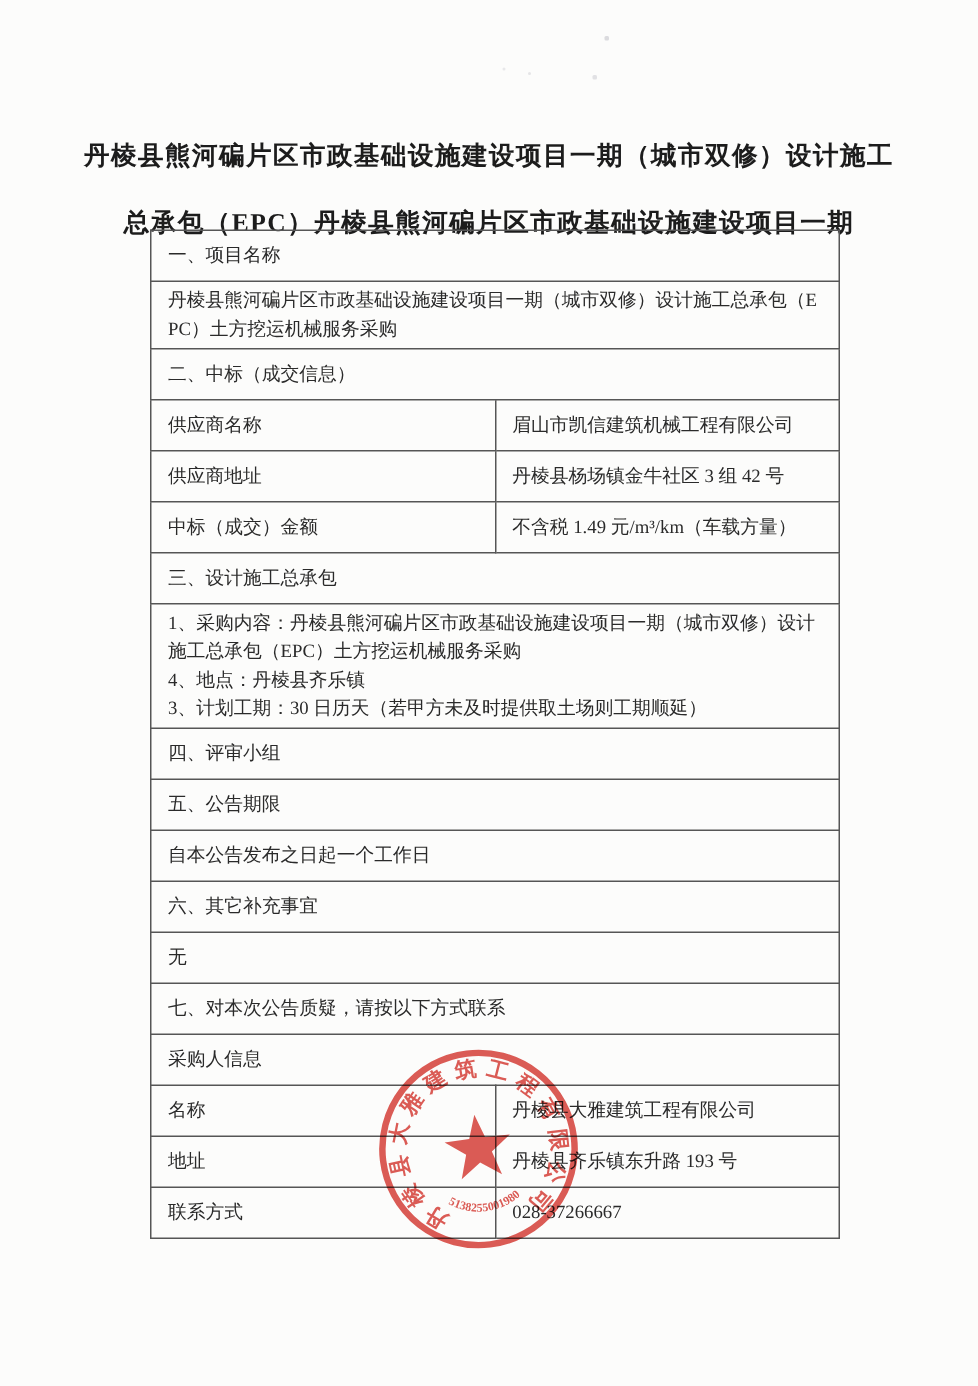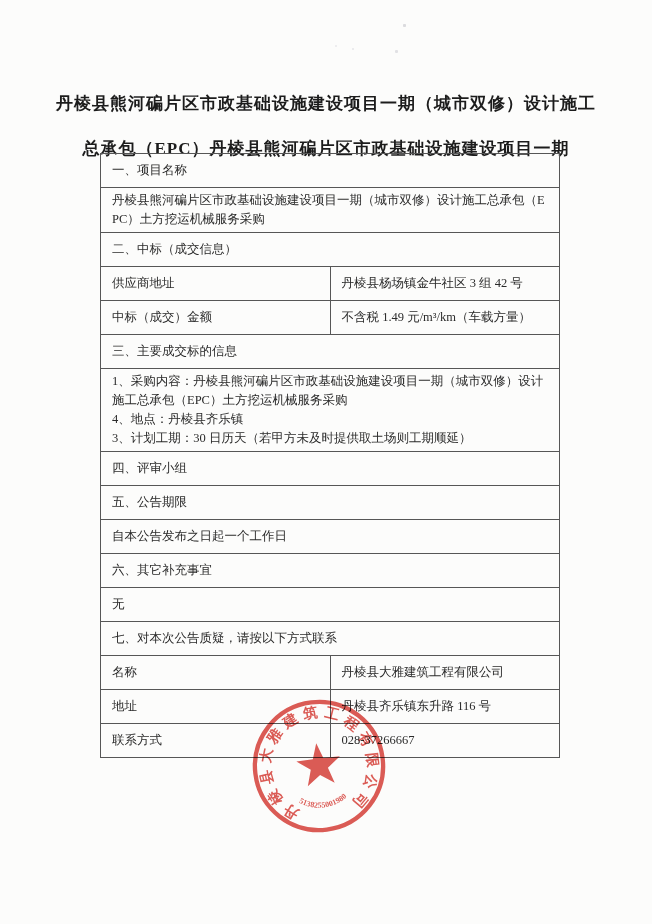--- a/index.html
+++ b/index.html
@@ -71,6 +71,10 @@
       <td colspan="2">二、中标（成交信息）</td>
     </tr>
     <tr>
+      <td class="label">供应商名称</td>
+      <td>眉山市凯信建筑机械工程有限公司</td>
+    </tr>
+    <tr>
       <td class="label">供应商地址</td>
       <td>丹棱县杨场镇金牛社区 3 组 42 号</td>
     </tr>

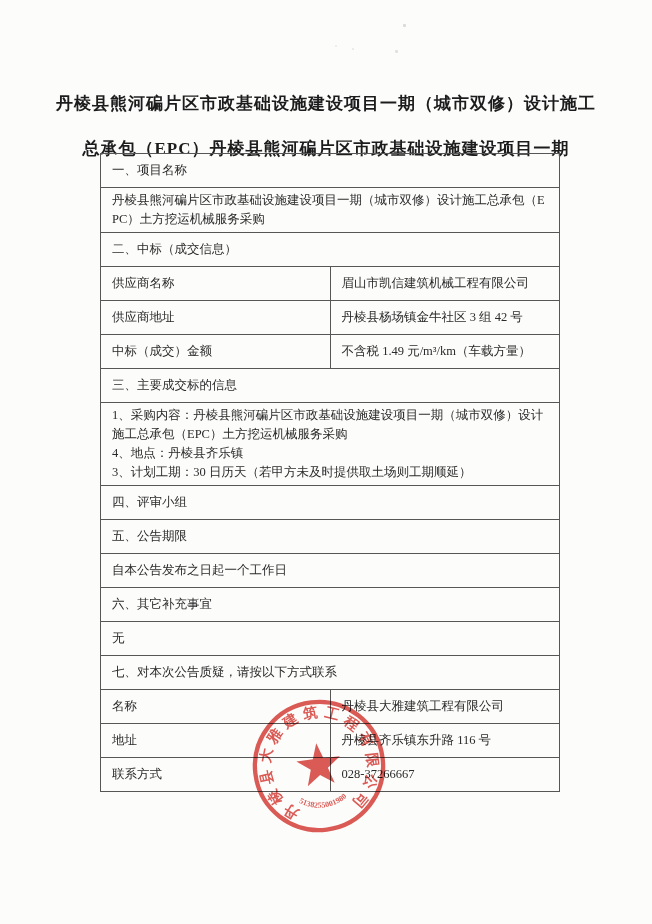--- a/index.html
+++ b/index.html
@@ -83,7 +83,7 @@
       <td>不含税 1.49 元/m³/km（车载方量）</td>
     </tr>
     <tr>
-      <td colspan="2">三、主要成交标的信息</td>
+      <td colspan="2">三、设计施工总承包</td>
     </tr>
     <tr>
       <td colspan="2" class="tight mline">

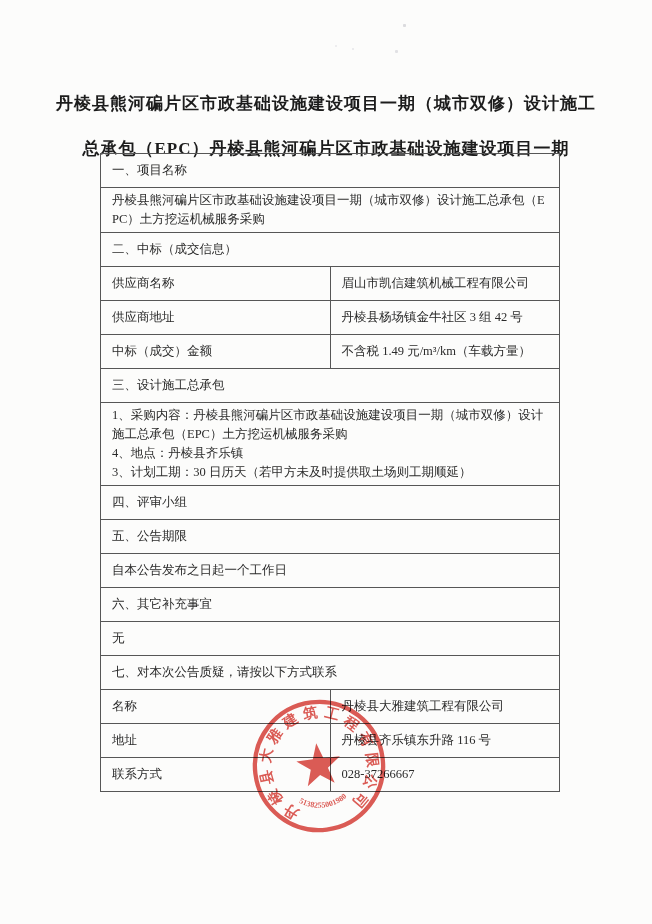--- a/index.html
+++ b/index.html
@@ -111,6 +111,9 @@
       <td colspan="2">七、对本次公告质疑，请按以下方式联系</td>
     </tr>
     <tr>
+      <td colspan="2">采购人信息</td>
+    </tr>
+    <tr>
       <td class="label">名称</td>
       <td>丹棱县大雅建筑工程有限公司</td>
     </tr>

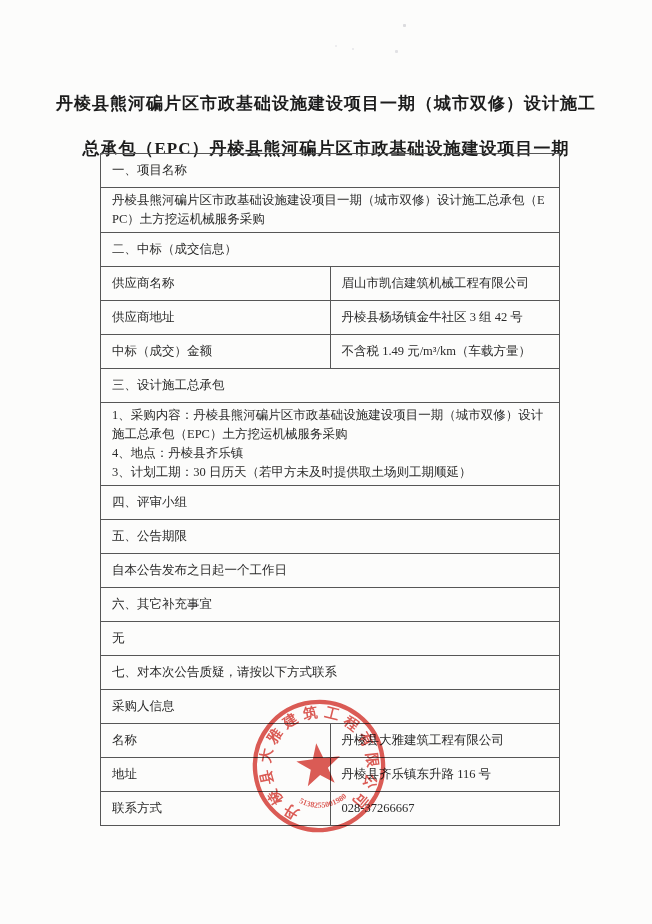--- a/index.html
+++ b/index.html
@@ -119,7 +119,7 @@
     </tr>
     <tr>
       <td class="label">地址</td>
-      <td>丹棱县齐乐镇东升路 116 号</td>
+      <td>丹棱县齐乐镇东升路 193 号</td>
     </tr>
     <tr>
       <td class="label">联系方式</td>

